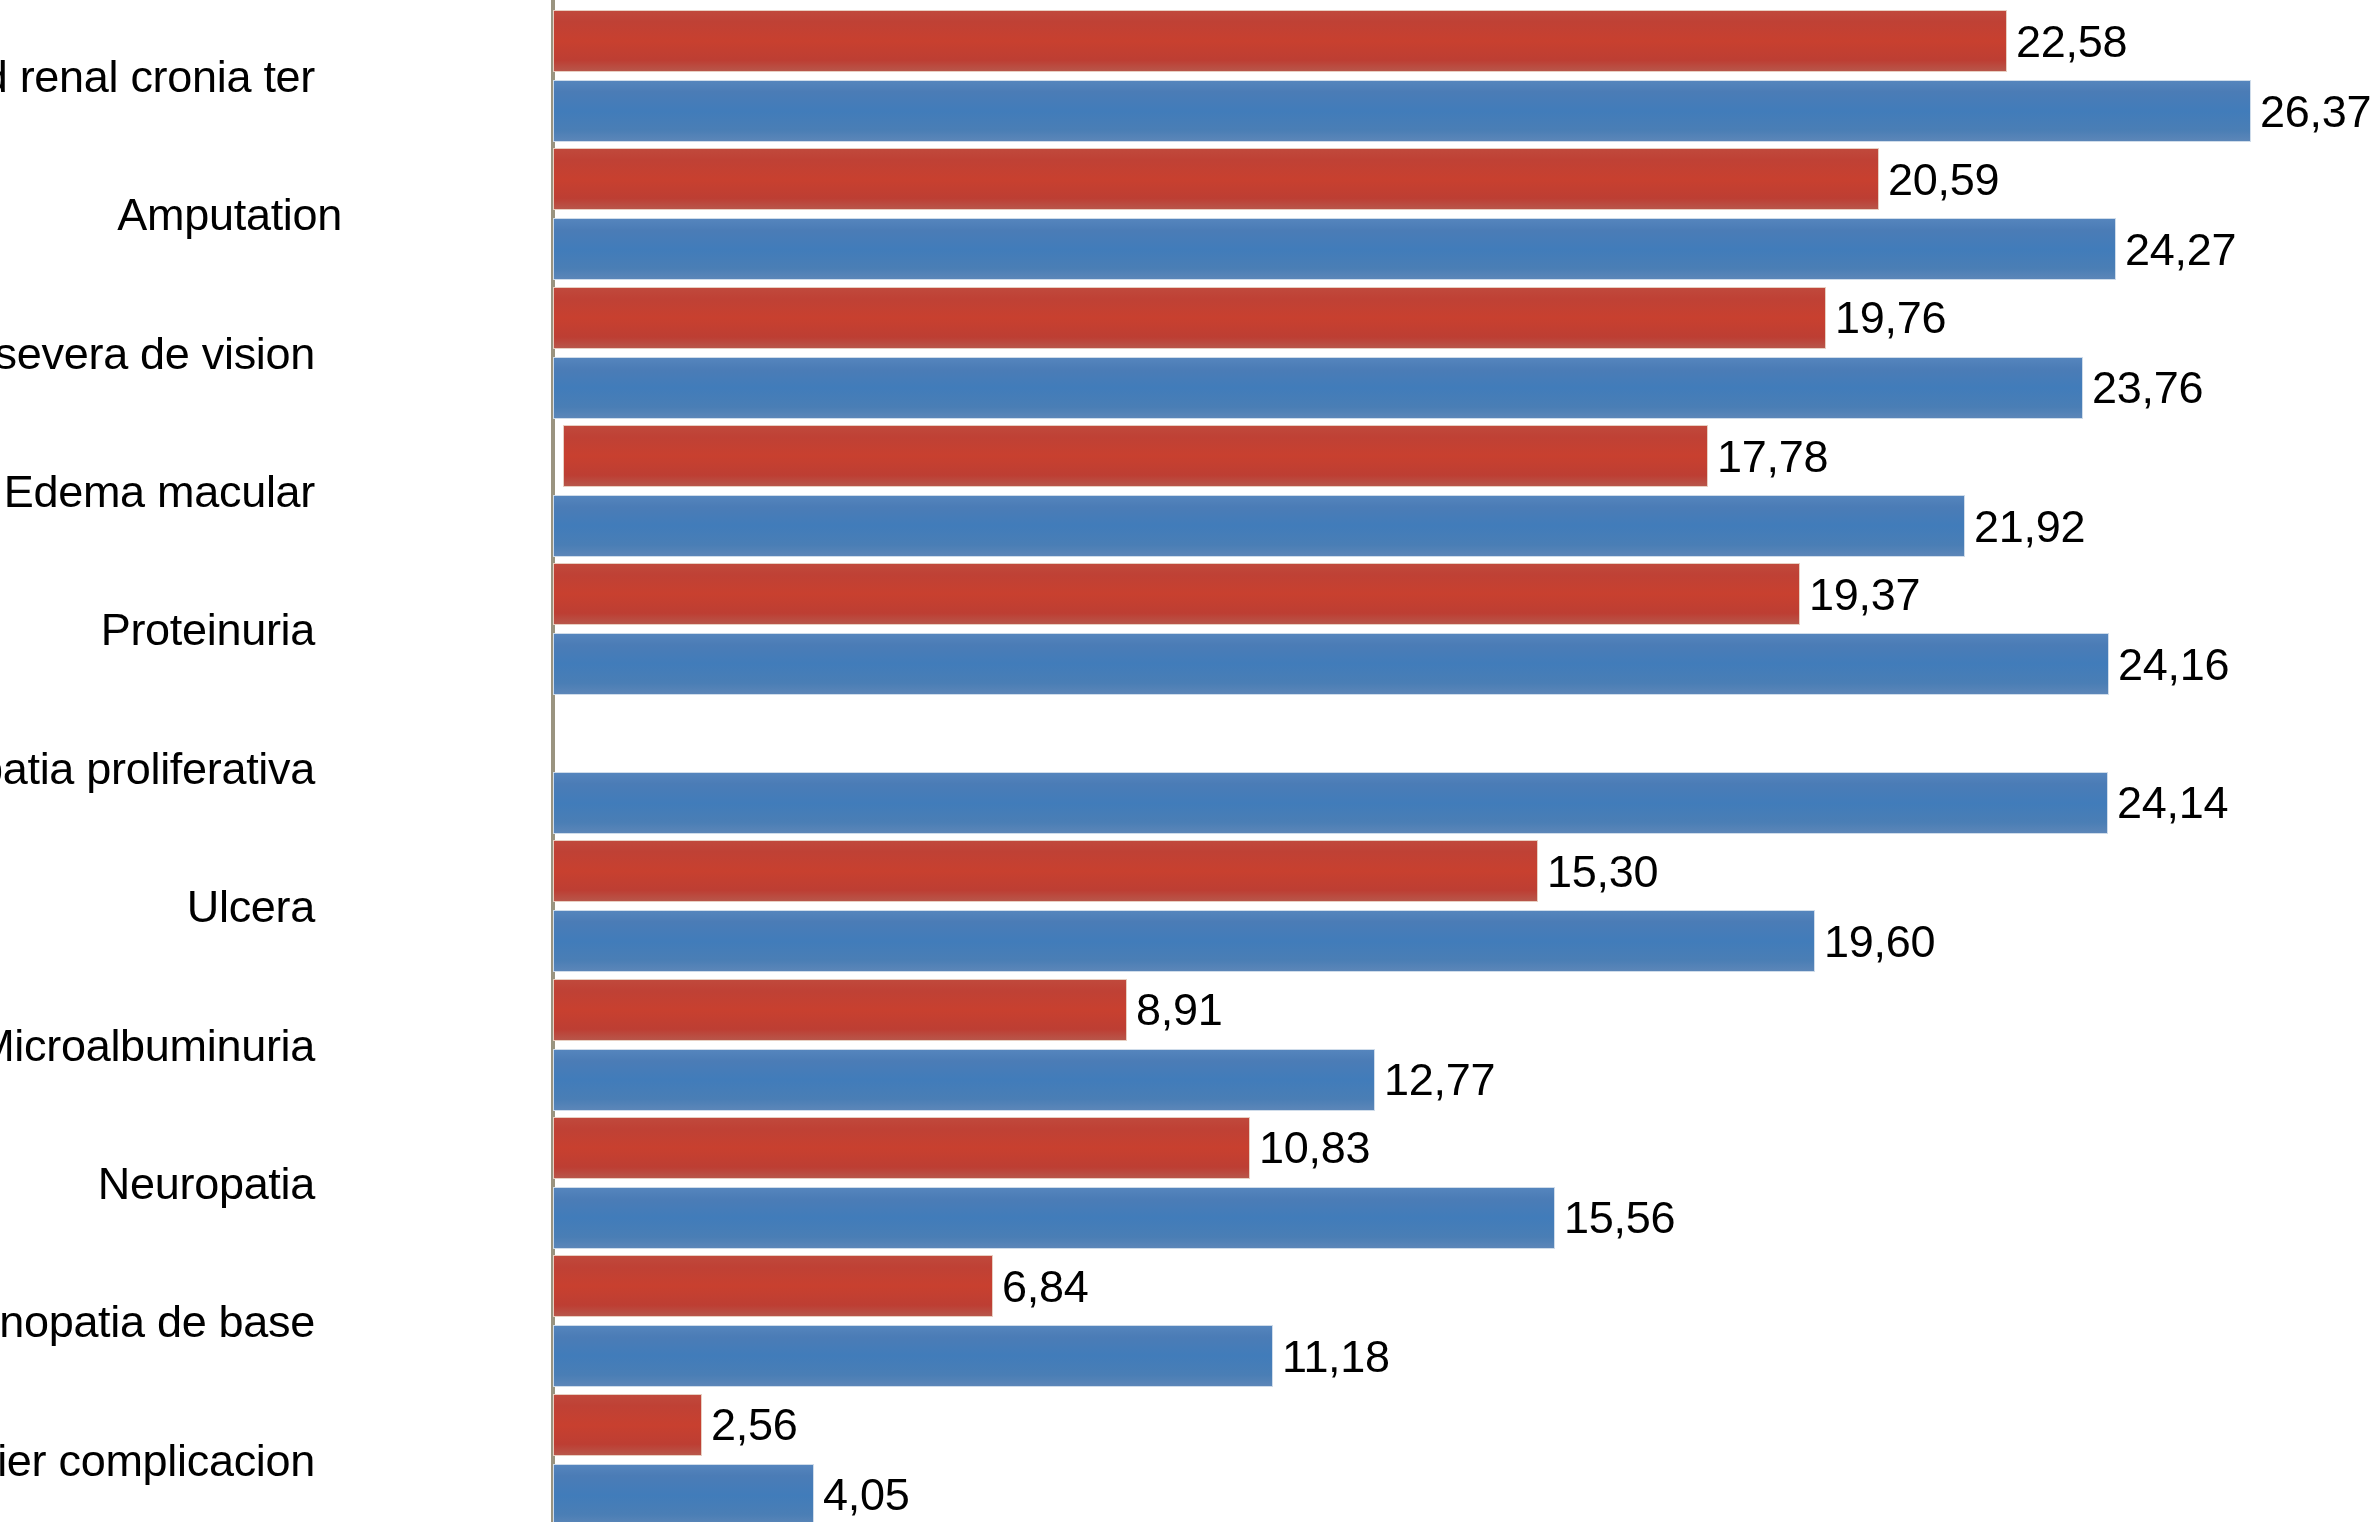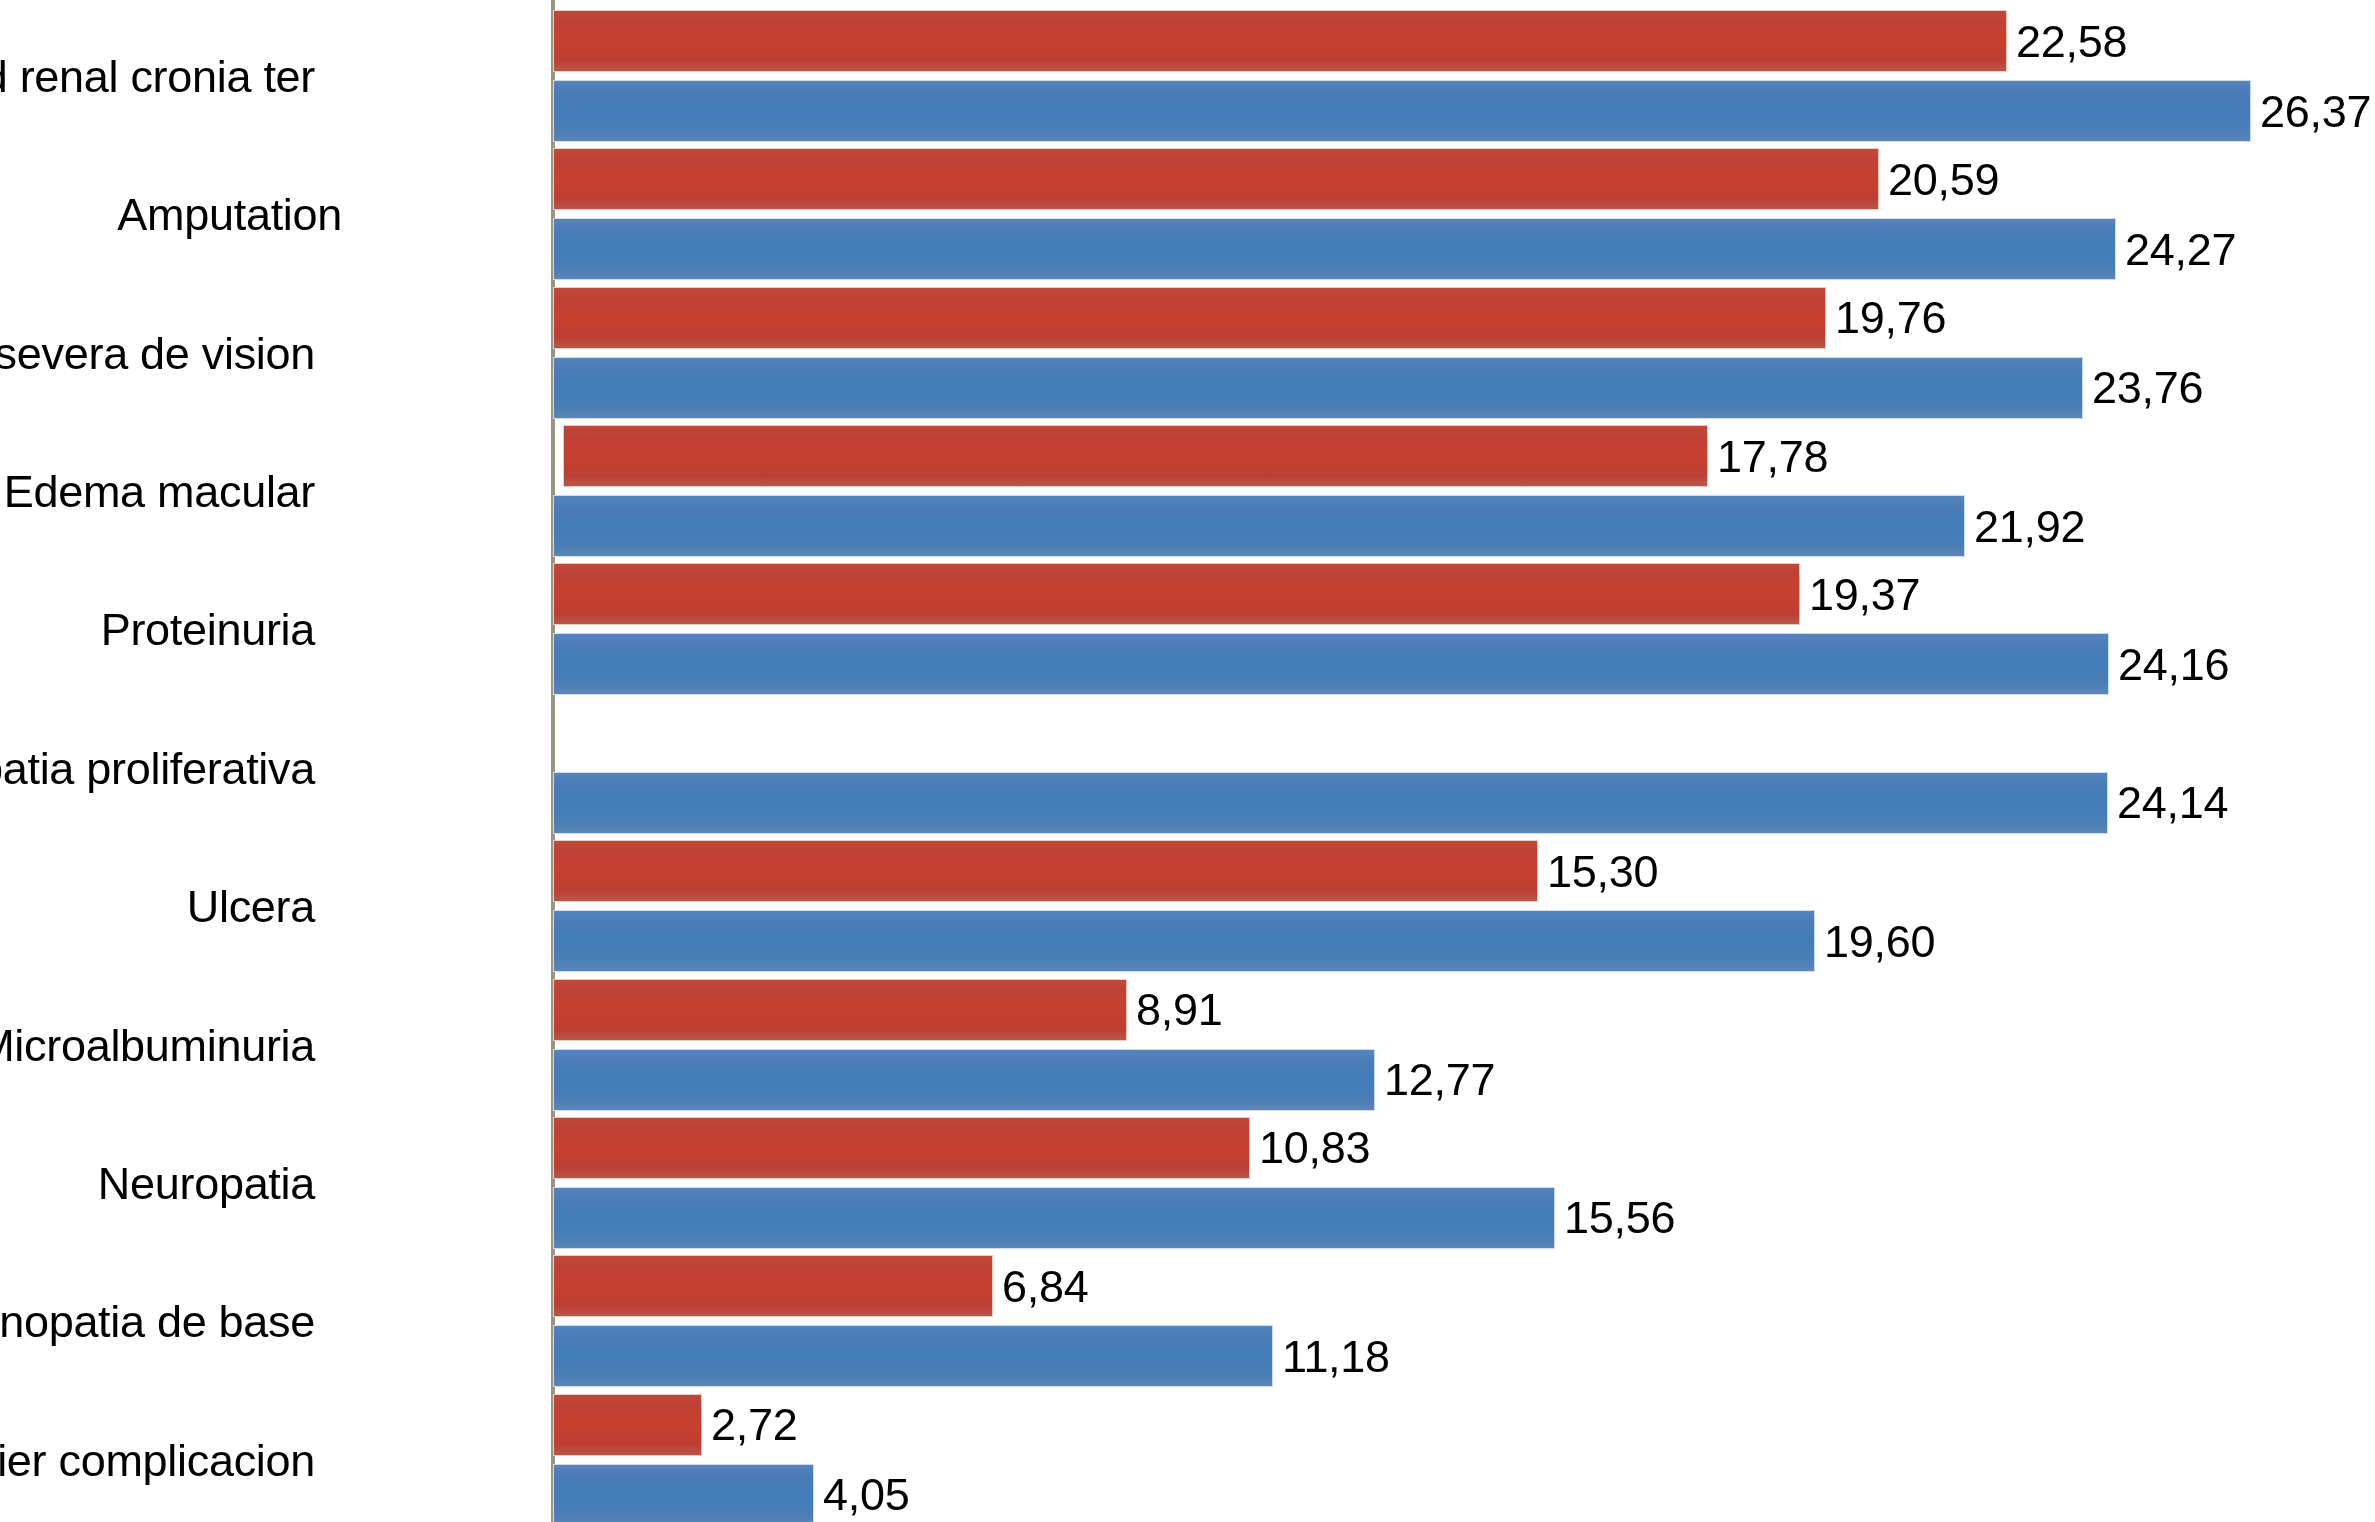--- a/index.html
+++ b/index.html
@@ -220,7 +220,7 @@
         <div class="cat-label" style="top: 44px;">Cualquier complicacion</div>
         <div class="bar-row" style="top: 0px; left: 553px;">
           <div class="bar idm" style="width: 149px;"></div>
-          <span class="bar-value">2,72</span>
+          <span class="bar-value">2,56</span>
         </div>
         <div class="bar-row" style="top: 70px; left: 553px;">
           <div class="bar sap" style="width: 261px;"></div>

